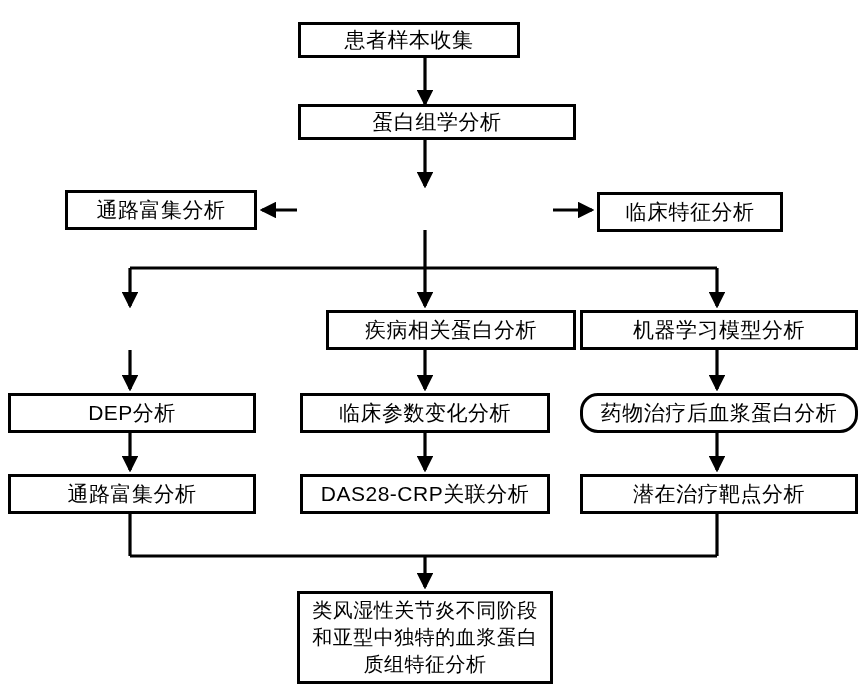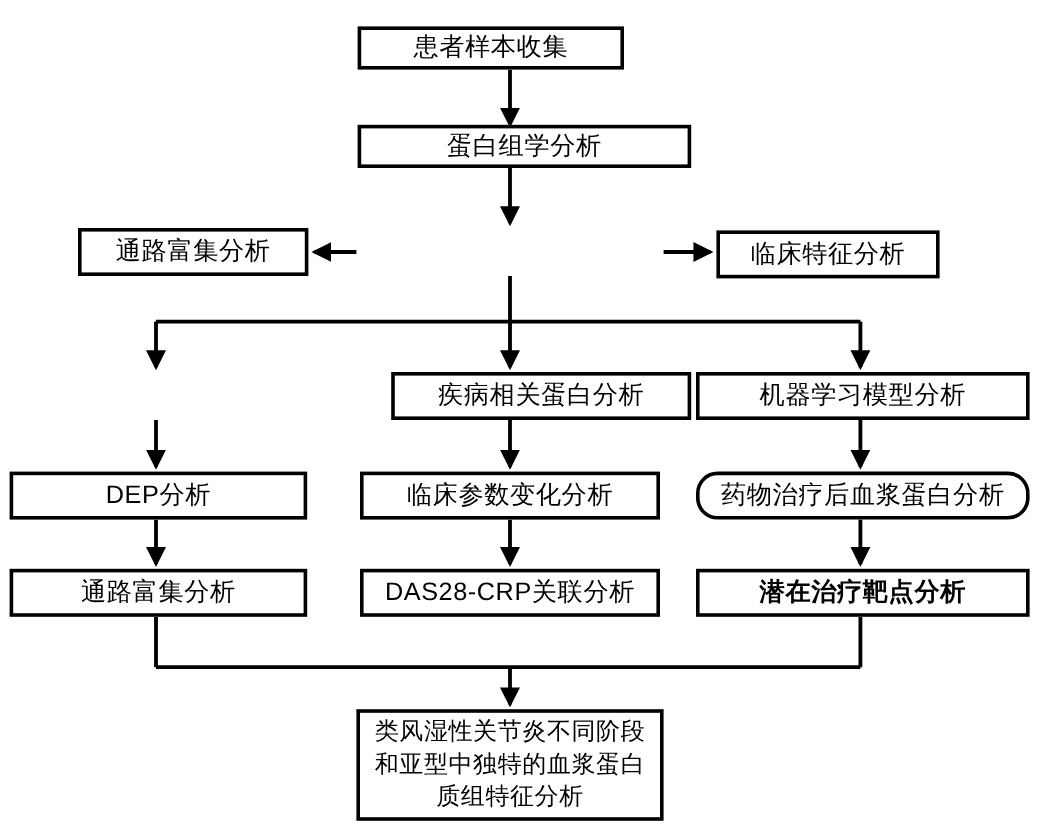--- a/index.html
+++ b/index.html
@@ -117,7 +117,7 @@
 
   <div class="node" style="left:300px; top:474px; width:250px; height:40px;">DAS28-CRP关联分析</div>
 
-  <div class="node" style="left:580px; top:474px; width:278px; height:40px;font-weight:bold;">潜在治疗靶点分析</div>
+  <div class="node" style="left:580px; top:474px; width:278px; height:40px;">潜在治疗靶点分析</div>
 
   <div class="node multiline" style="left:297px; top:591px; width:256px; height:93px;">类风湿性关节炎不同阶段和亚型中独特的血浆蛋白质组特征分析</div>
 

